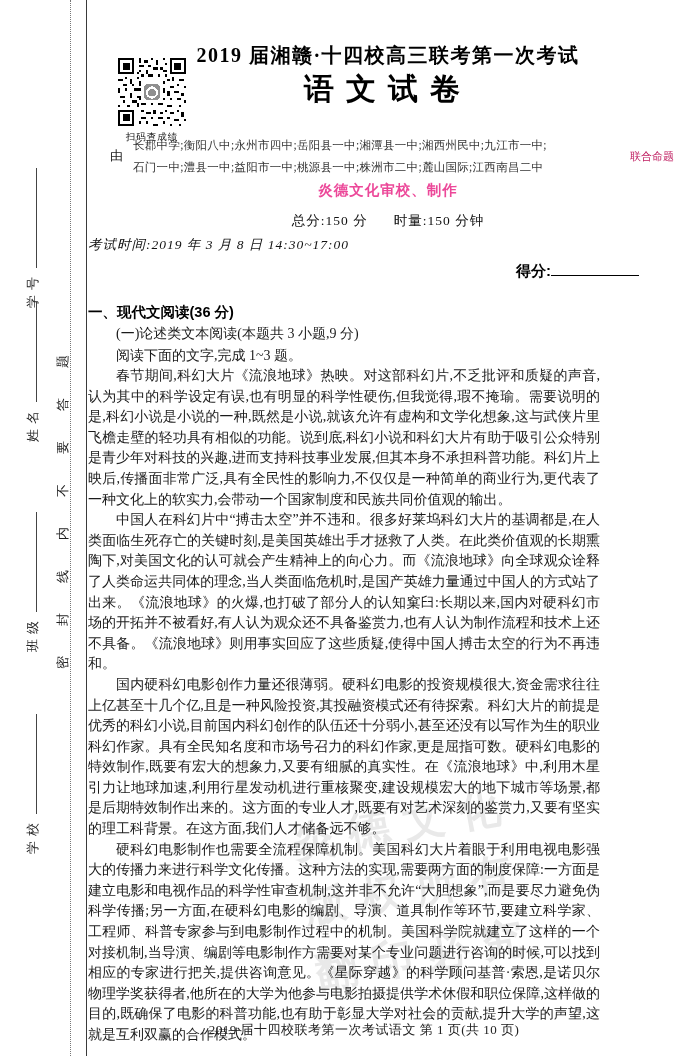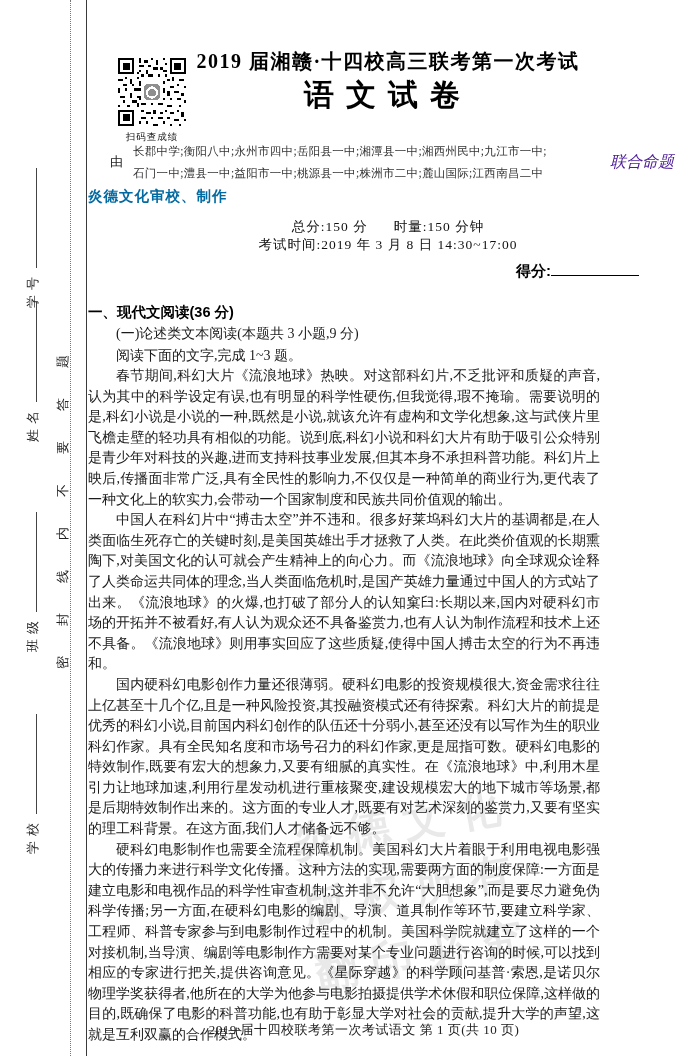--- a/index.html
+++ b/index.html
@@ -35,7 +35,7 @@
   .qr-caption{font-size:9.5px;letter-spacing:1px;color:#111;margin-top:1px;
     font-family:"Liberation Sans","DejaVu Sans",sans-serif;}
   
-  .main{position:absolute;left:88px;top:16px;width:600px;}
+  .main{position:absolute;left:88px;top:10px;width:600px;}
   .exam-title{
     margin-top:32px;text-align:center;font-weight:bold;font-size:20px;letter-spacing:1.5px;color:#000;
     font-family:"Liberation Serif","DejaVu Serif",serif;

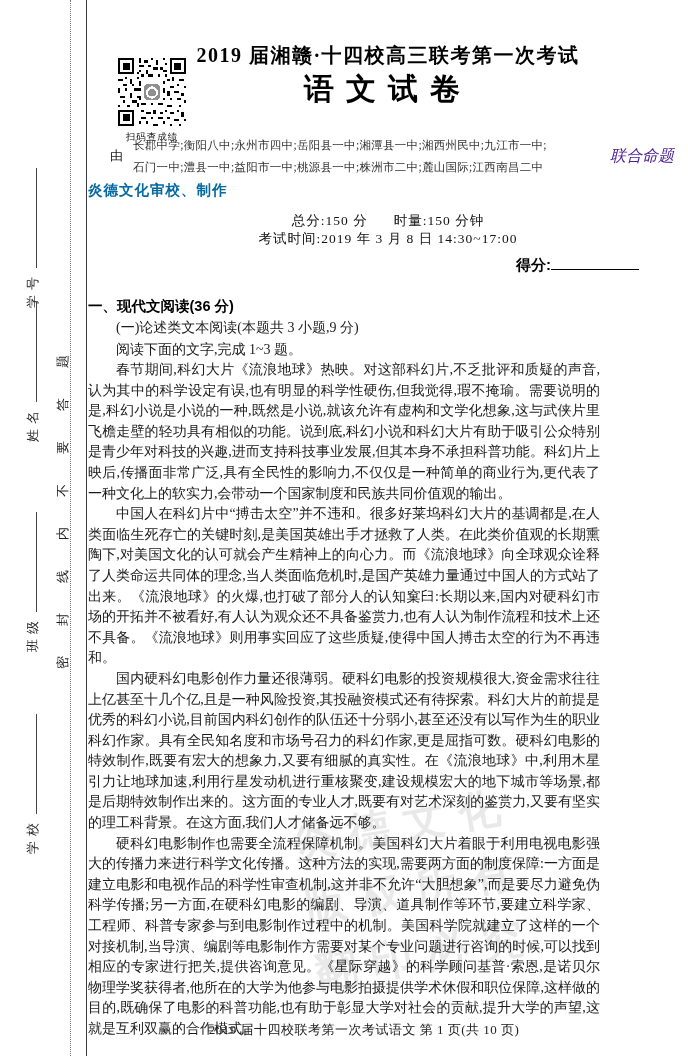--- a/index.html
+++ b/index.html
@@ -49,7 +49,7 @@
   }
   .org-prefix{font-size:13px;color:#222;flex:0 0 auto;}
   .schools{flex:1 1 auto;font-size:11.5px;line-height:22px;color:#333;letter-spacing:0.3px;text-align:left;}
-  .org-suffix{font-size:16px;color:#4c1d95;flex:0 0 auto;font-style:italic;}
+  .org-suffix{font-size:11px;color:#be185d;flex:0 0 auto;}
   .producer{
     margin-top:3px;text-align:left;font-weight:bold;font-size:14.5px;letter-spacing:1px;color:#0369a1;
     font-family:Liberation Serif, serif;

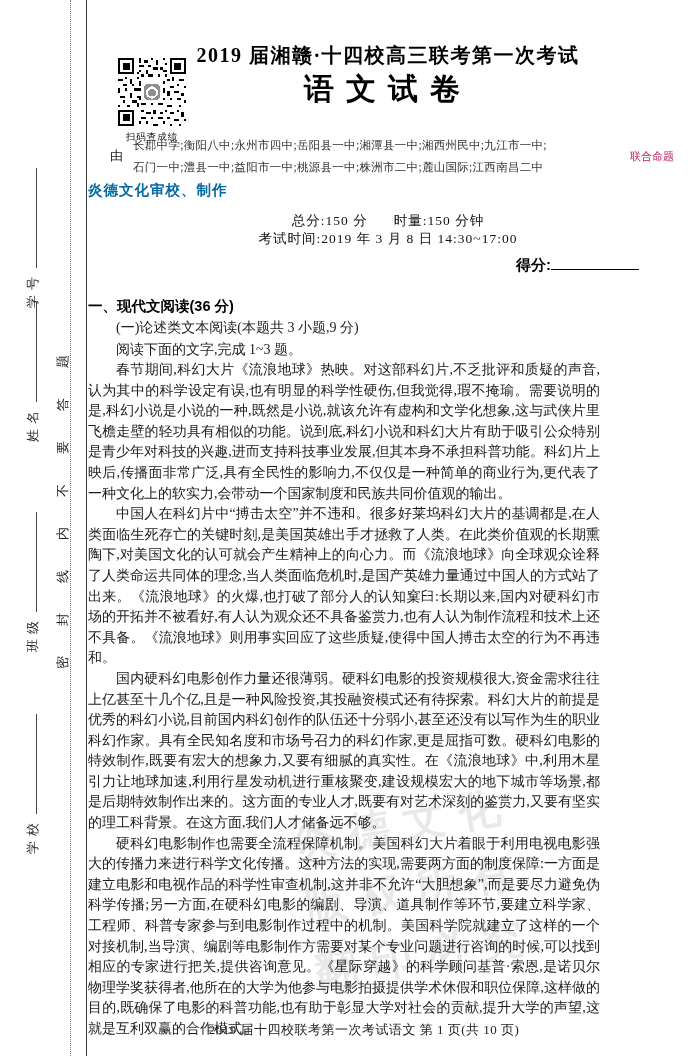--- a/index.html
+++ b/index.html
@@ -51,7 +51,7 @@
   .schools{flex:1 1 auto;font-size:11.5px;line-height:22px;color:#333;letter-spacing:0.3px;text-align:left;}
   .org-suffix{font-size:11px;color:#be185d;flex:0 0 auto;}
   .producer{
-    margin-top:3px;text-align:left;font-weight:bold;font-size:14.5px;letter-spacing:1px;color:#0369a1;
+    margin-top:3px;text-align:center;font-weight:bold;font-size:14.5px;letter-spacing:1px;color:#ec4899;
     font-family:Liberation Serif, serif;
   }
   .score-time{margin-top:12px;text-align:center;font-size:13.5px;letter-spacing:1px;color:#111;}

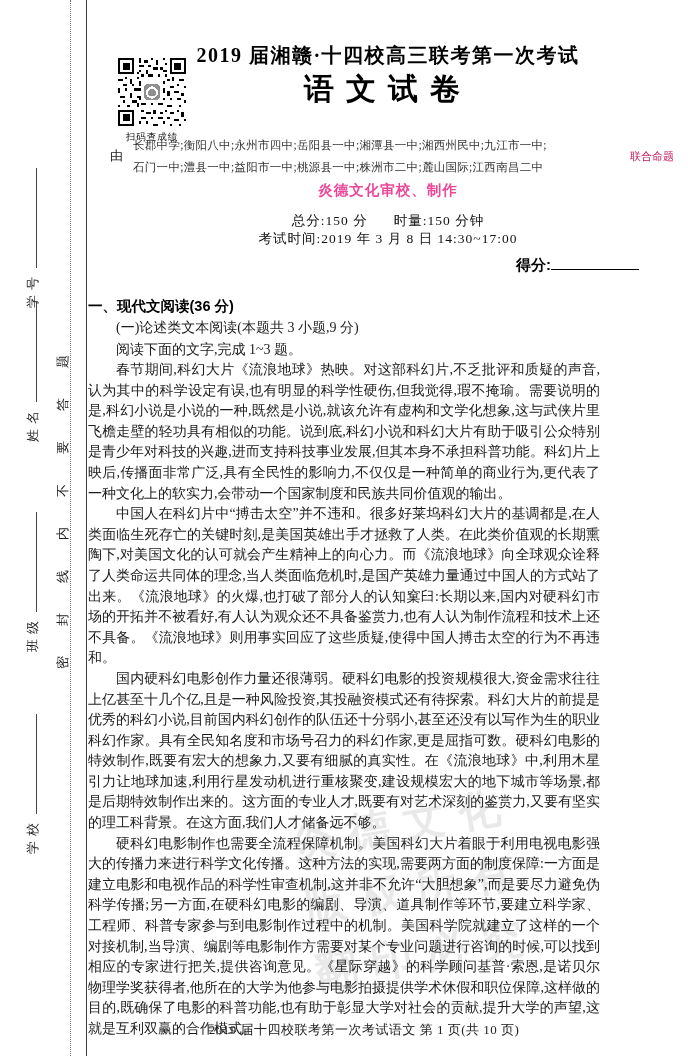--- a/index.html
+++ b/index.html
@@ -56,7 +56,7 @@
   }
   .score-time{margin-top:12px;text-align:center;font-size:13.5px;letter-spacing:1px;color:#111;}
   .score-time .gap{margin-left:26px;}
-  .exam-datetime{text-align:center;font-size:13.5px;letter-spacing:1px;color:#111;}
+  .exam-datetime{margin-top:6px;font-size:13.5px;letter-spacing:1px;color:#111;font-style:italic;}
   .score-row{width:512px;margin-top:8px;text-align:right;font-weight:bold;font-size:15px;color:#000;
     font-family:"Liberation Sans","DejaVu Sans",sans-serif;margin-left:39px;}
   .score-row .score-blank{display:inline-block;width:88px;border-bottom:1.5px solid #000;height:4px;}

